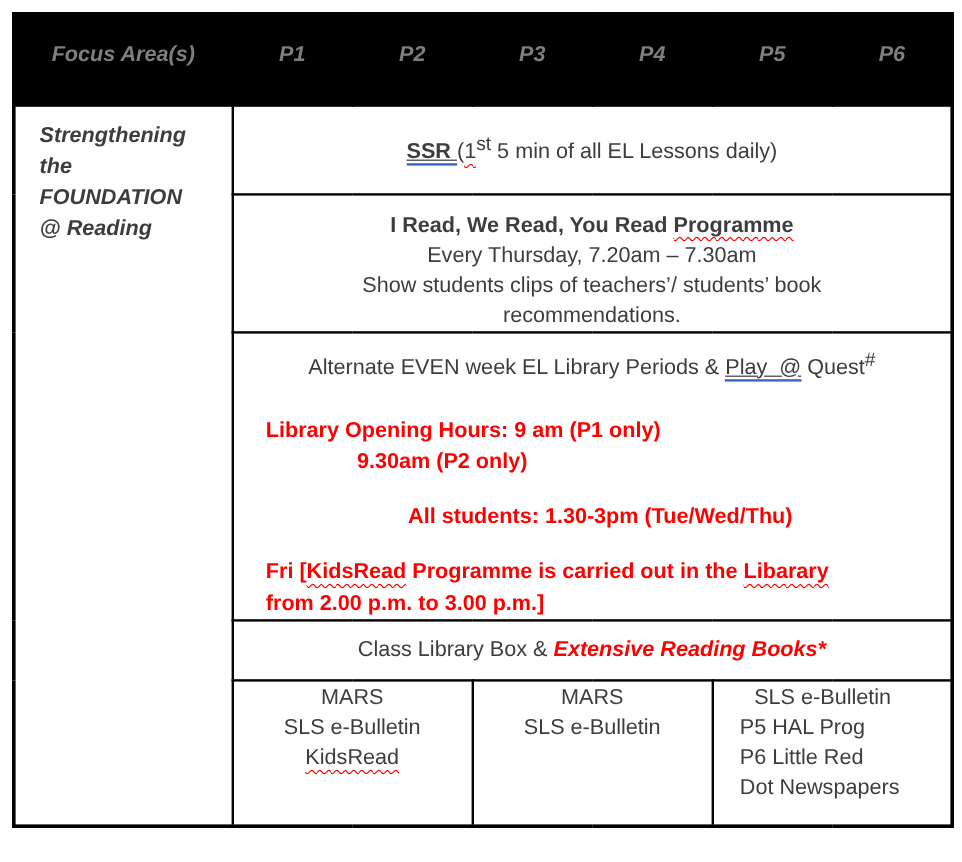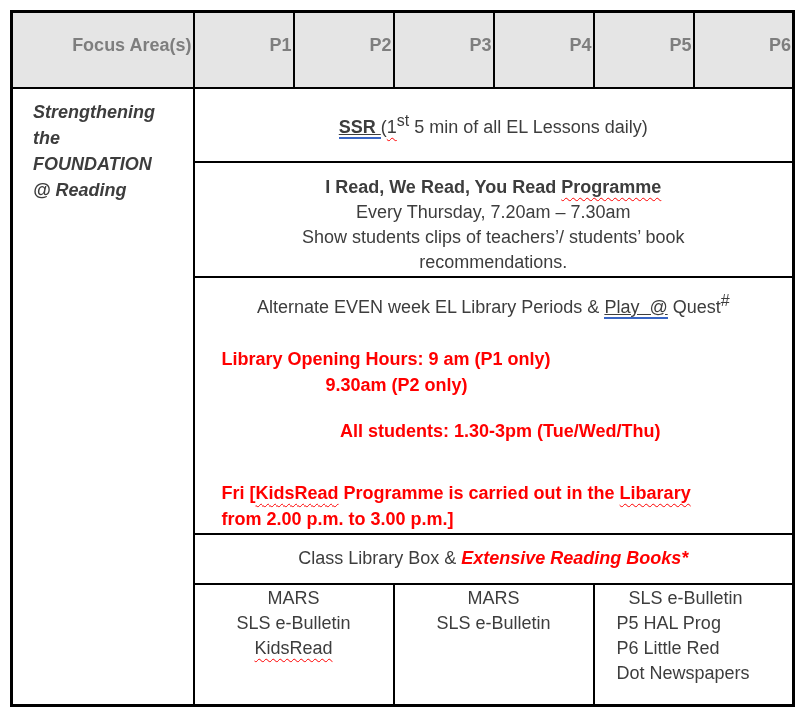--- a/index.html
+++ b/index.html
@@ -20,13 +20,14 @@
 
   
   th.hdr {
-    background: #e5e5e5;
+    background: #000000;
     color: #7E7E7E;
     font-size: 18px;
     font-weight: bold;
-    text-align: right;
+    text-align: center;
     vertical-align: top;
     padding-top: 22px;
+    font-style: italic;
   }
 
   

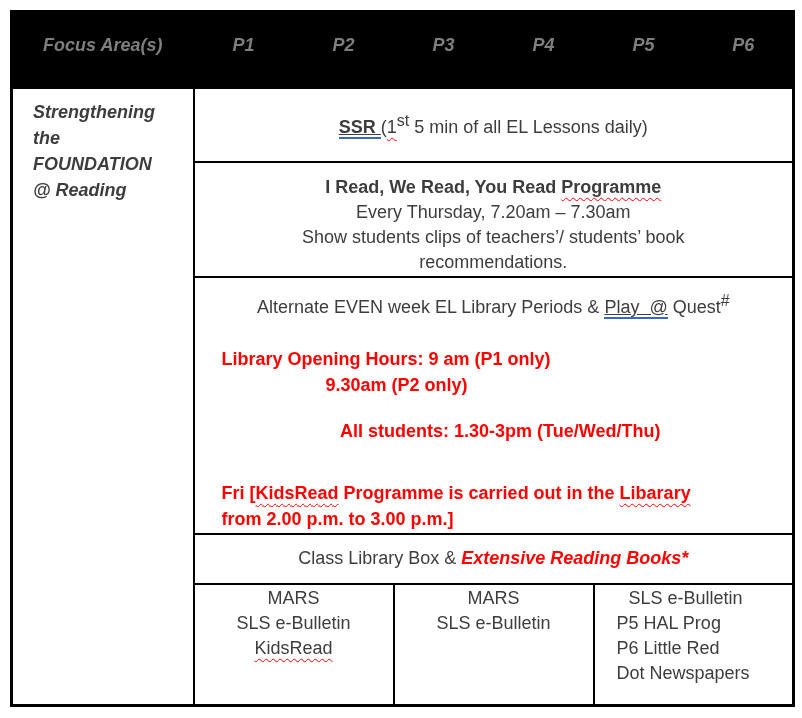--- a/index.html
+++ b/index.html
@@ -76,7 +76,7 @@
     line-height: 26px;
   }
   .hours-block   { margin-top: 28px; }
-  .hours-indent  { margin-left: 104px; }
+  .hours-indent  { margin-left: 76px; }
   .students-line { margin-top: 20px; text-align: center; }
   .fri-note      { margin-top: 36px; }
 

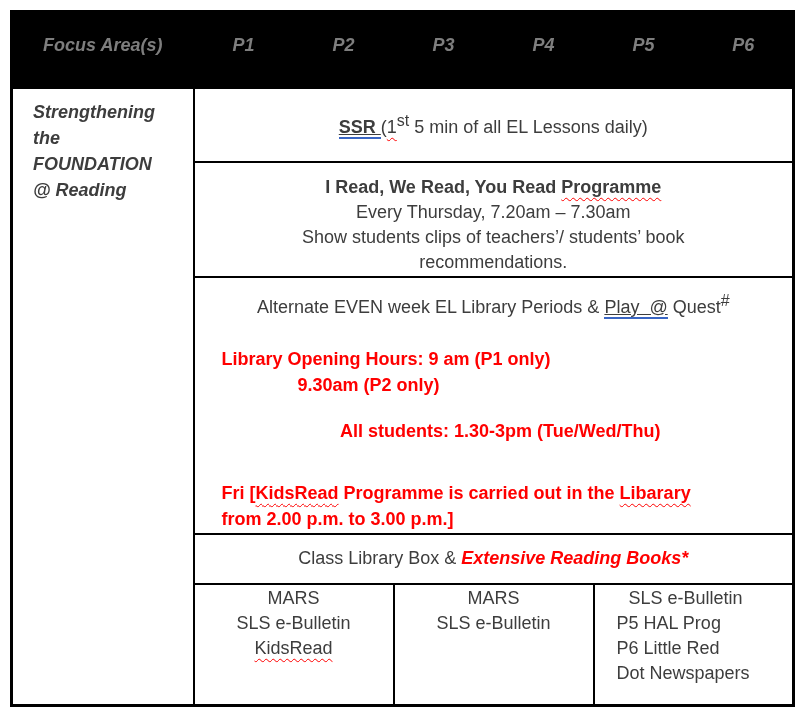--- a/index.html
+++ b/index.html
@@ -78,7 +78,7 @@
   .hours-block   { margin-top: 28px; }
   .hours-indent  { margin-left: 76px; }
   .students-line { margin-top: 20px; text-align: center; }
-  .fri-note      { margin-top: 36px; }
+  .fri-note      { margin-top: 20px; }
 
   .classbox-cell { text-align: center; vertical-align: middle; }
   .classbox-em { color: #FF0000; font-weight: bold; font-style: italic; }

